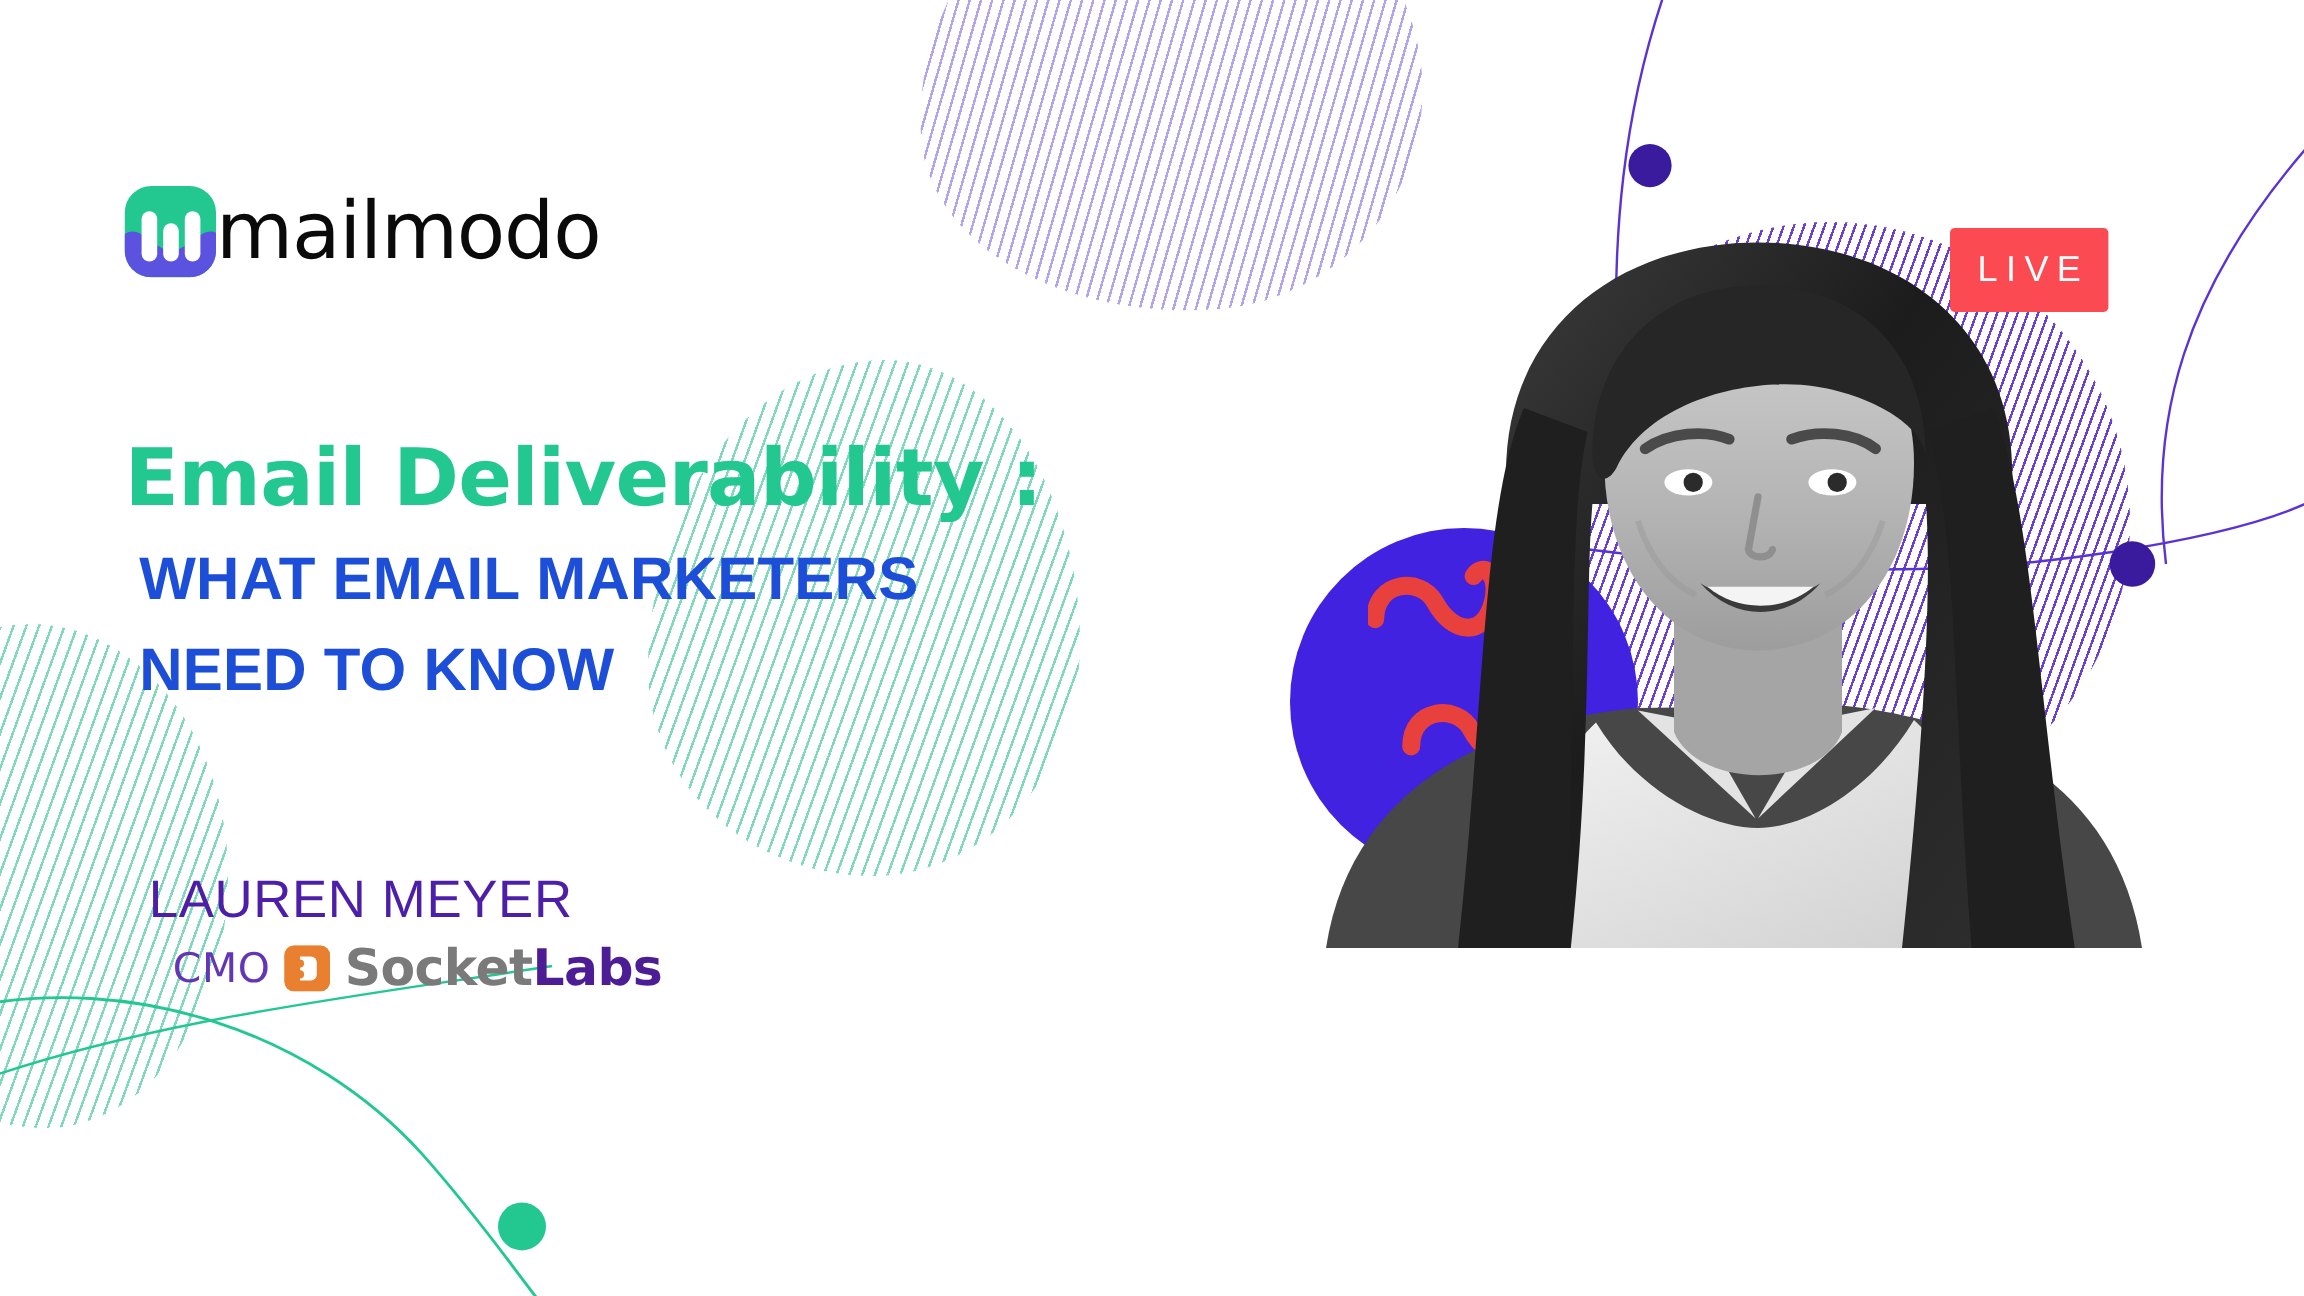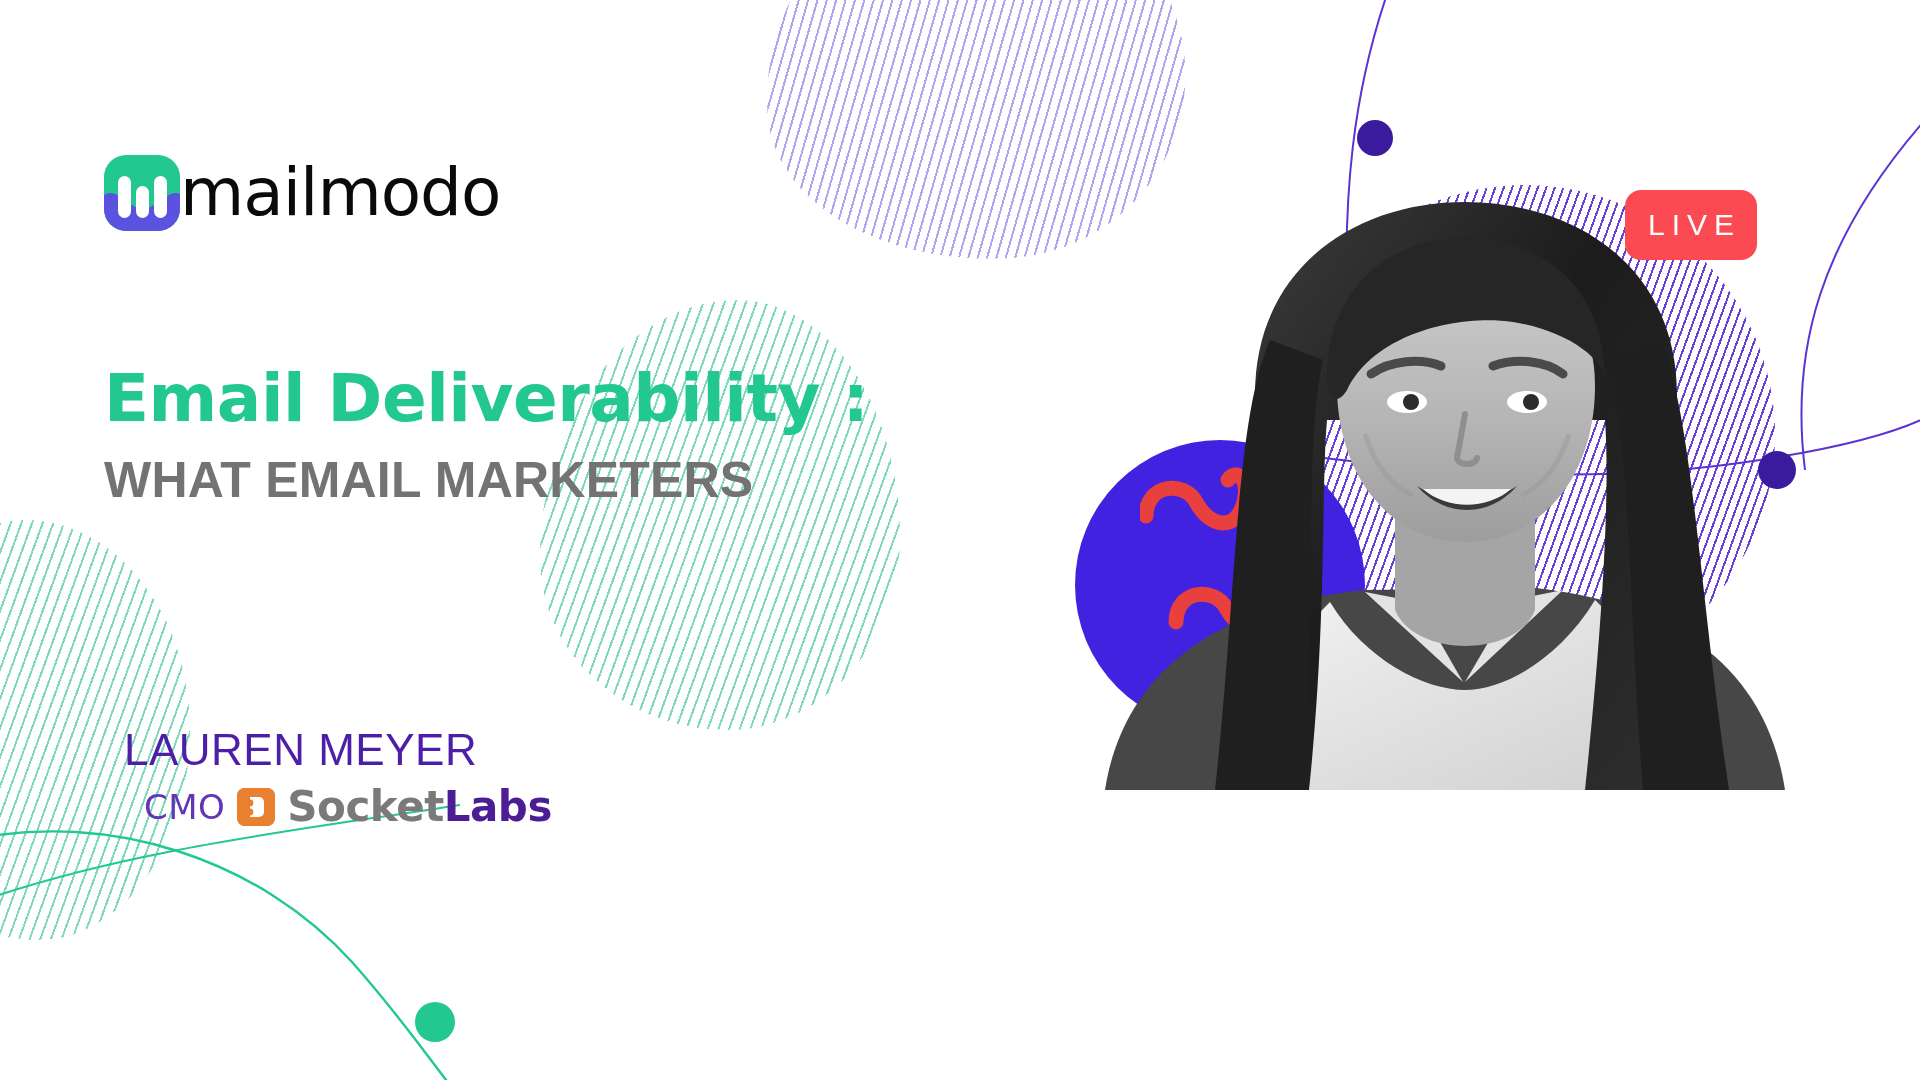--- a/index.html
+++ b/index.html
@@ -257,7 +257,7 @@
     top: 190px;
     width: 132px;
     height: 70px;
-    border-radius: 16px;
+    border-radius: 4px;
     background: #fc4a52;
     display: flex;
     align-items: center;

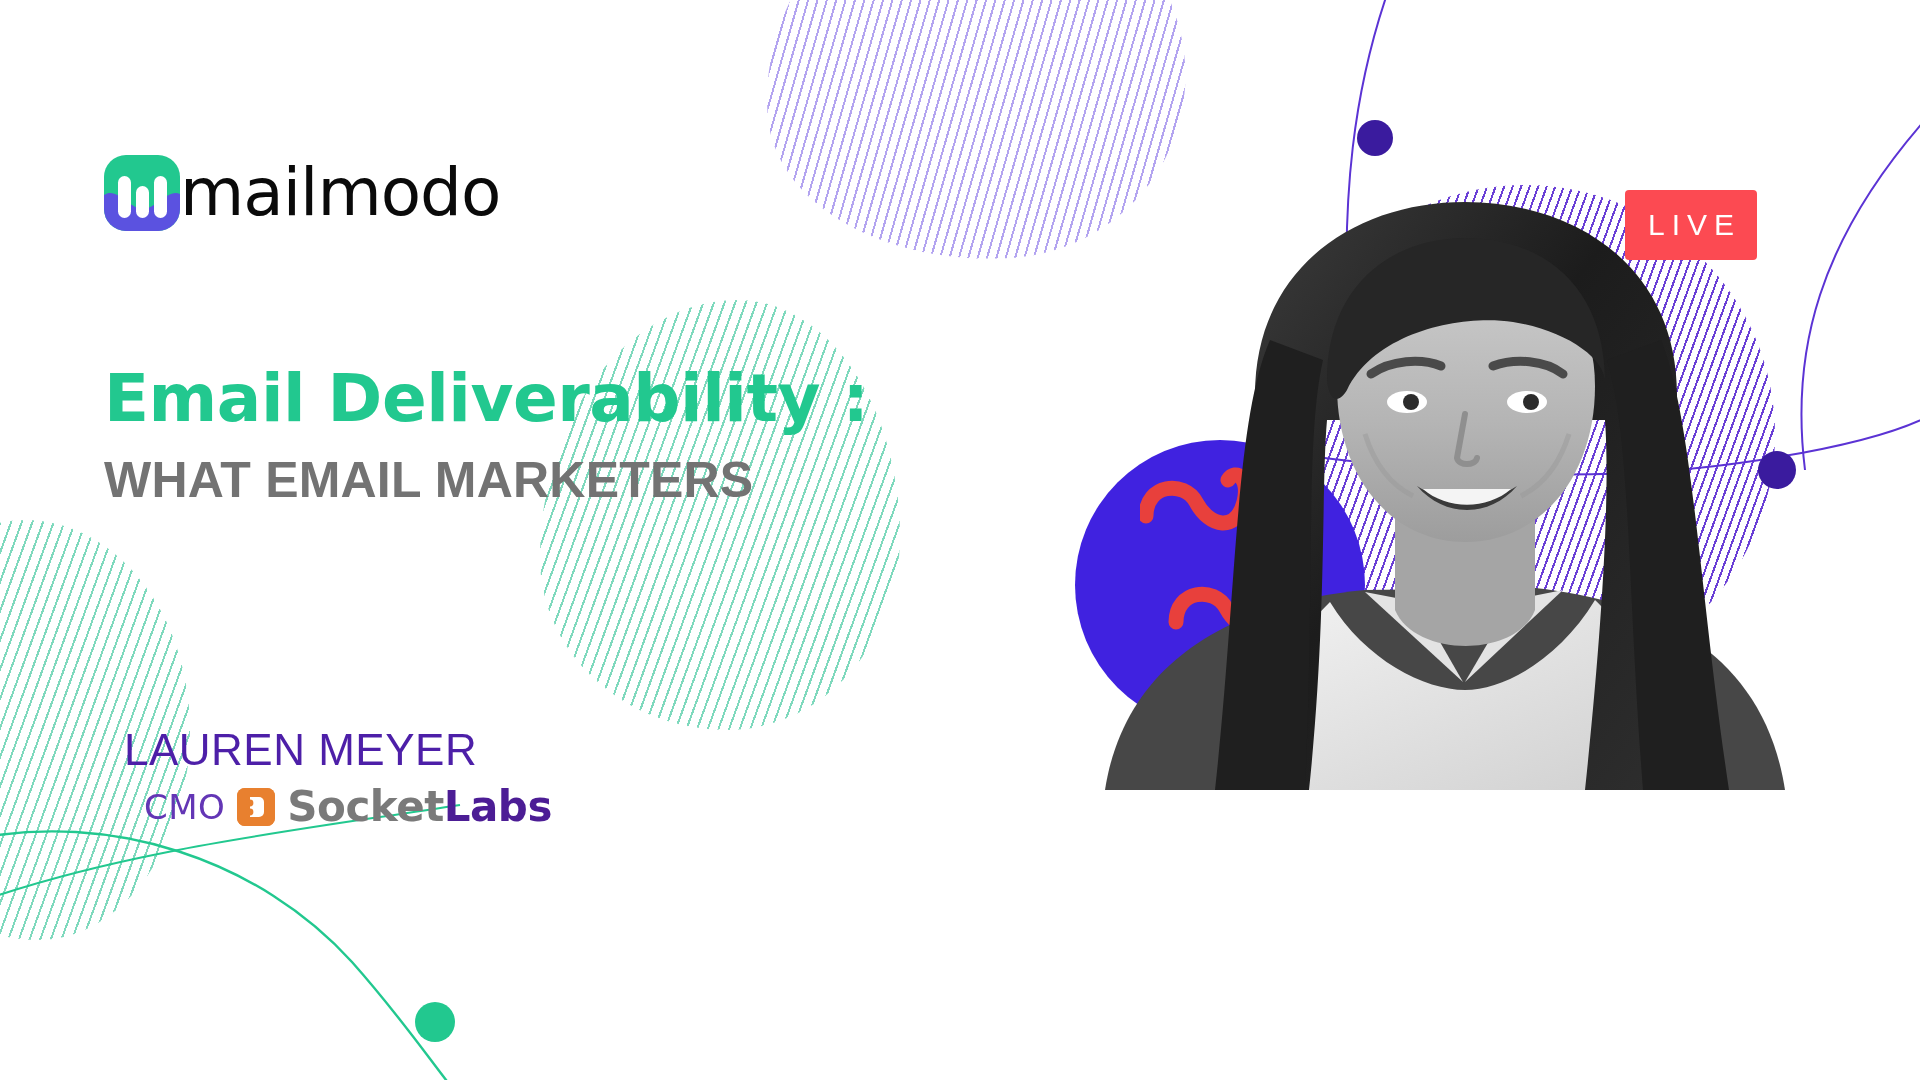--- a/index.html
+++ b/index.html
@@ -187,9 +187,9 @@
     font-size: 50px;
     font-weight: 700;
     letter-spacing: 0.2px;
-    color: #737373;
+    color: #1d4ed8;
     line-height: 1.28;
-    margin: 0;
+    margin: 12px;
   }
 
   

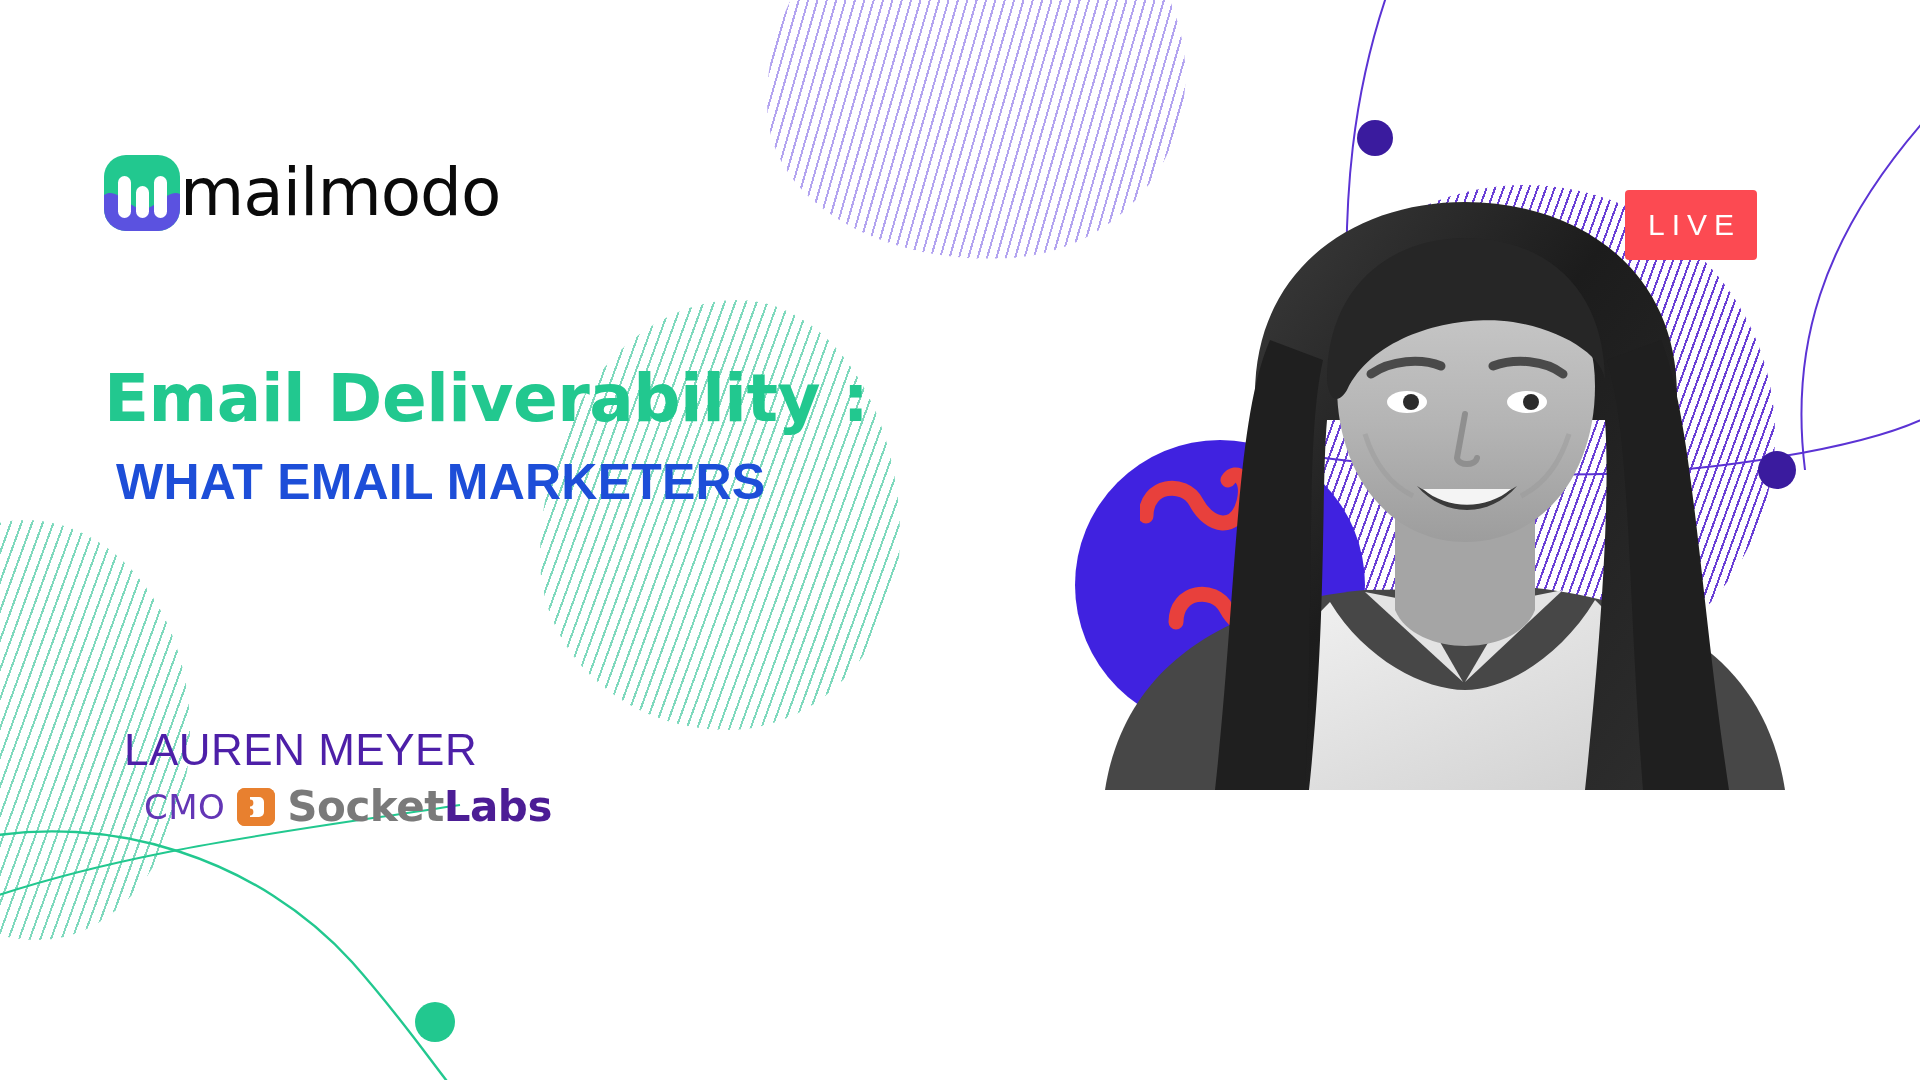--- a/index.html
+++ b/index.html
@@ -328,6 +328,7 @@
     <div class="title-block">
       <h1 class="title-main">Email Deliverability :</h1>
       <h2 class="title-sub">WHAT EMAIL MARKETERS</h2>
+      <h2 class="title-sub">NEED TO KNOW</h2>
     </div>
 
     <div class="speaker-block">

